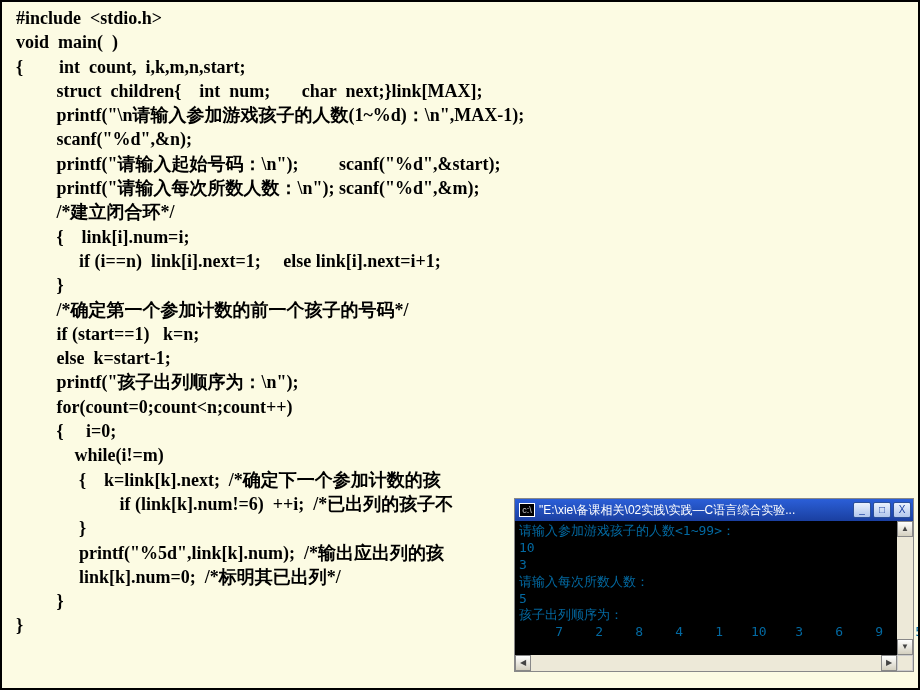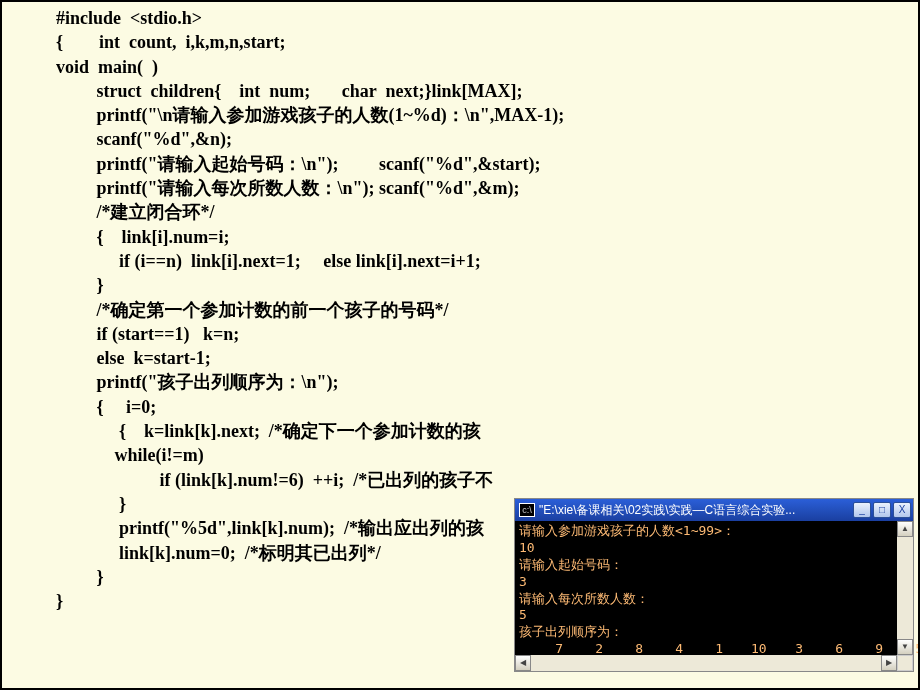--- a/index.html
+++ b/index.html
@@ -17,7 +17,7 @@
     padding: 4px 14px;
     line-height: 1.35;
   }
-  .code-line { white-space: pre; margin-left: 40px; }
+  .code-line { white-space: pre; }
   .console-window {
     position: absolute;
     right: 4px;

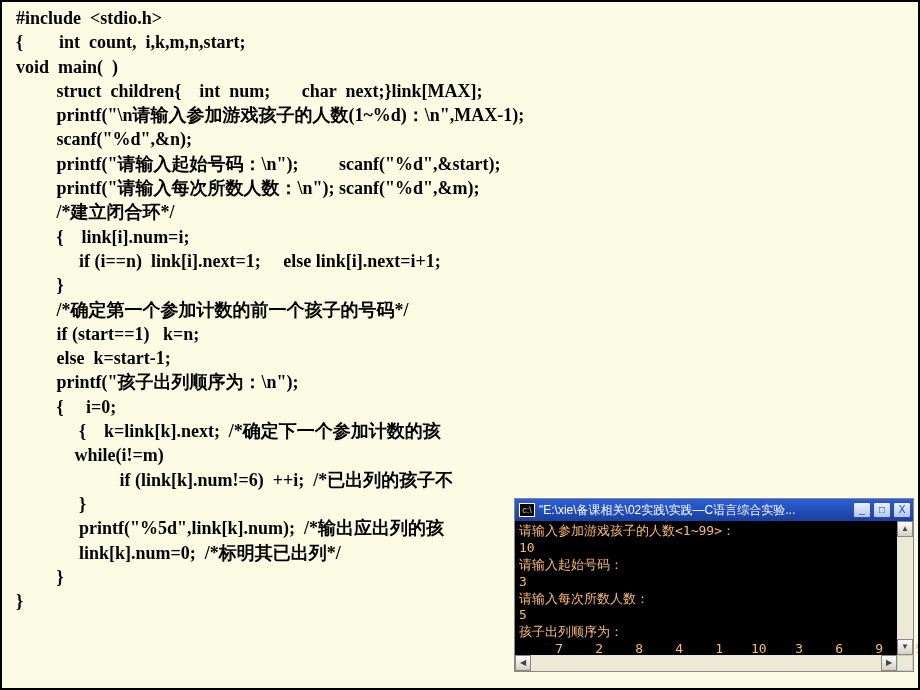--- a/index.html
+++ b/index.html
@@ -89,8 +89,8 @@
 
 <div>
 <div class="code-line">#include  &lt;stdio.h&gt;</div>
+<div class="code-line">void  main(  )</div>
 <div class="code-line">{        int  count,  i,k,m,n,start;</div>
-<div class="code-line">void  main(  )</div>
 <div class="code-line">         struct  children{    int  num;       char  next;}link[MAX];</div>
 <div class="code-line">         printf("\n请输入参加游戏孩子的人数(1~%d)：\n",MAX-1);</div>
 <div class="code-line">         scanf("%d",&amp;n);</div>

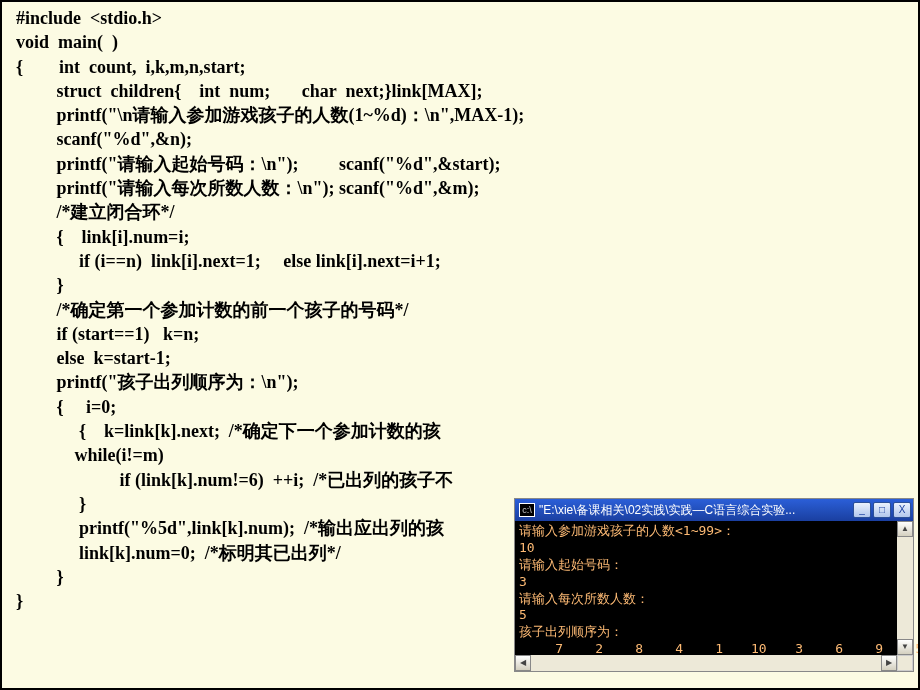--- a/index.html
+++ b/index.html
@@ -104,6 +104,7 @@
 <div class="code-line">         if (start==1)   k=n;</div>
 <div class="code-line">         else  k=start-1;</div>
 <div class="code-line">         printf("孩子出列顺序为：\n");</div>
+<div class="code-line">         for(count=0;count&lt;n;count++)</div>
 <div class="code-line">         {     i=0;</div>
 <div class="code-line">              {    k=link[k].next;  /*确定下一个参加计数的孩</div>
 <div class="code-line">             while(i!=m)</div>

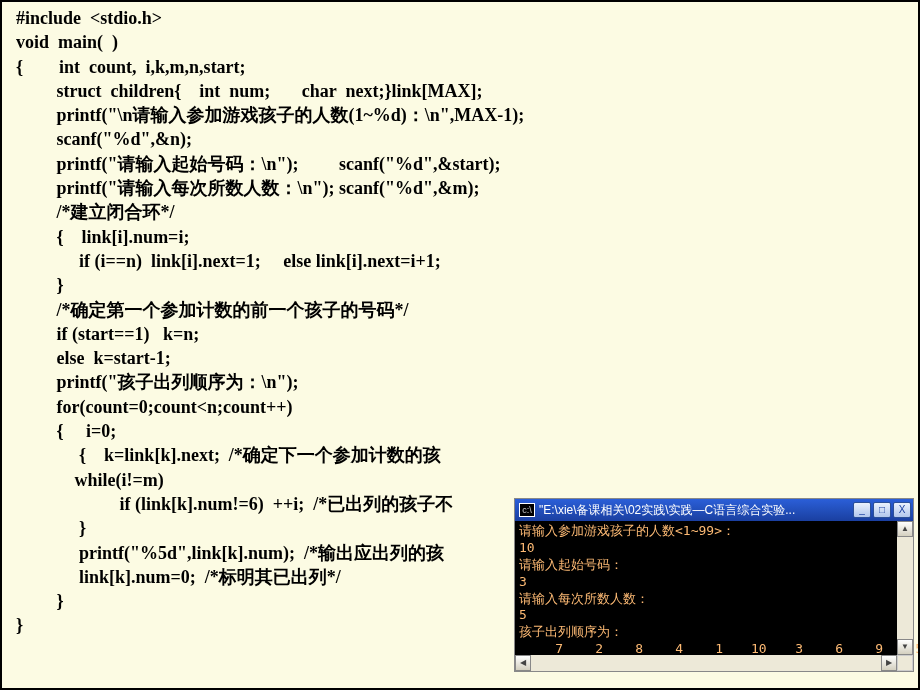--- a/index.html
+++ b/index.html
@@ -106,8 +106,8 @@
 <div class="code-line">         printf("孩子出列顺序为：\n");</div>
 <div class="code-line">         for(count=0;count&lt;n;count++)</div>
 <div class="code-line">         {     i=0;</div>
+<div class="code-line">             while(i!=m)</div>
 <div class="code-line">              {    k=link[k].next;  /*确定下一个参加计数的孩</div>
-<div class="code-line">             while(i!=m)</div>
 <div class="code-line">                       if (link[k].num!=6)  ++i;  /*已出列的孩子不</div>
 <div class="code-line">              }</div>
 <div class="code-line">              printf("%5d",link[k].num);  /*输出应出列的孩</div>

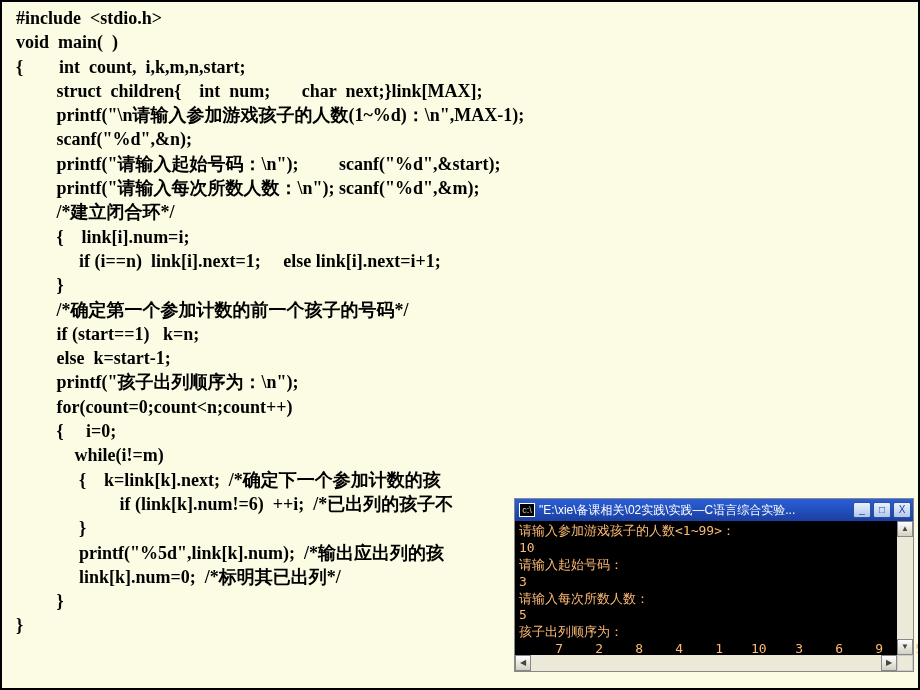--- a/index.html
+++ b/index.html
@@ -59,7 +59,7 @@
   }
   .console-body {
     background: #000;
-    color: #fdba74;
+    color: #0369a1;
     font-family: "NSimSun", "SimSun", monospace;
     font-size: 13px;
     padding: 2px 4px 4px 4px;

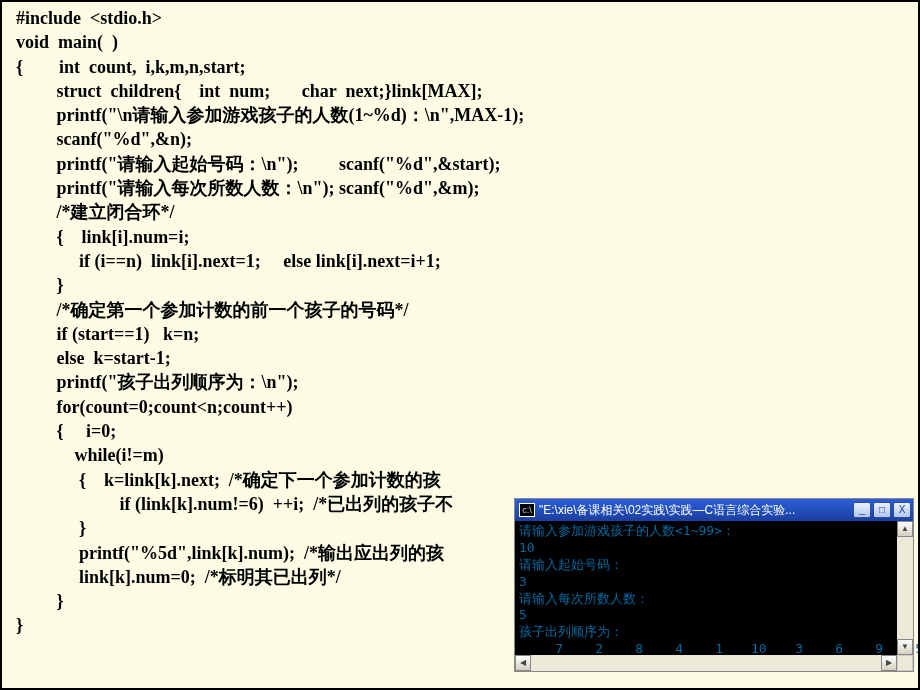--- a/index.html
+++ b/index.html
@@ -126,7 +126,7 @@
       <div class="win-btn">X</div>
     </div>
   </div>
-  <div class="console-body"><div>请输入参加游戏孩子的人数&lt;1~99&gt;：</div><div>10</div><div>请输入起始号码：</div><div>3</div><div>请输入每次所数人数：</div><div>5</div><div>孩子出列顺序为：</div><div class="out-row"><span>7</span><span>2</span><span>8</span><span>4</span><span>1</span><span>10</span><span>3</span><span>6</span><span>9</span><span>5</span></div></div>
+  <div class="console-body"><div>请输入参加游戏孩子的人数&lt;1~99&gt;：</div><div>10</div><div>3</div><div>请输入每次所数人数：</div><div>5</div><div>孩子出列顺序为：</div><div class="out-row"><span>7</span><span>2</span><span>8</span><span>4</span><span>1</span><span>10</span><span>3</span><span>6</span><span>9</span><span>5</span></div></div>
   <div class="scrollbar-v">
     <div class="sb-btn">▲</div>
     <div class="sb-track"></div>

